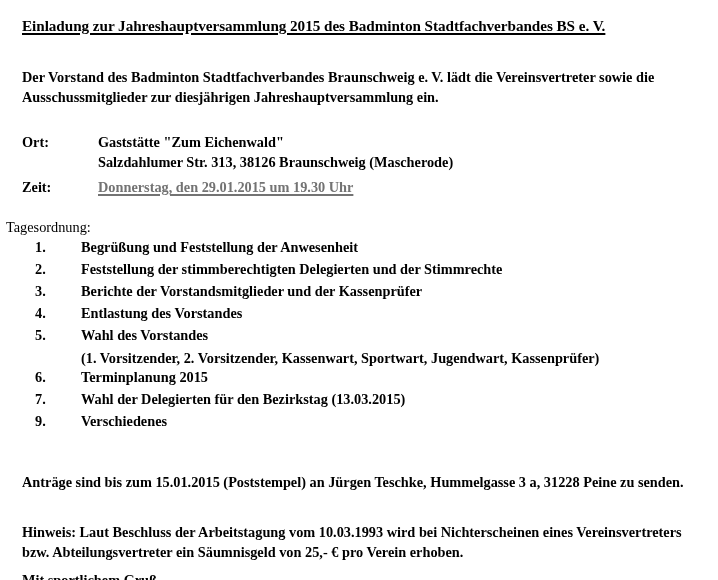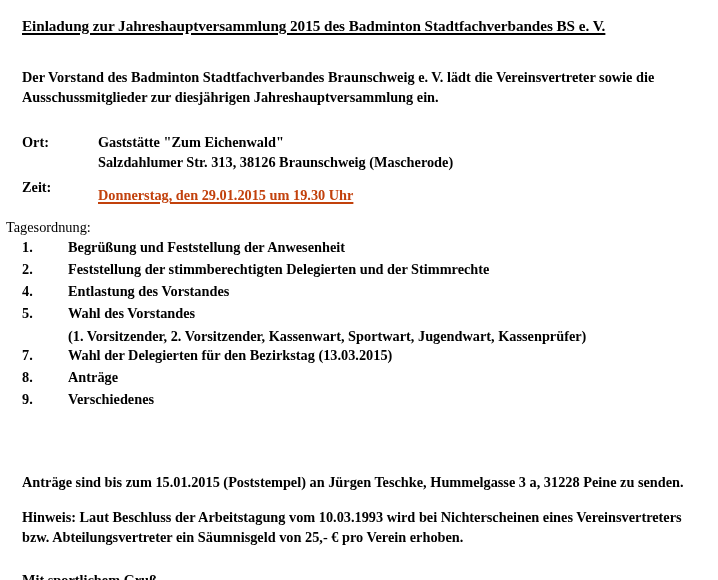--- a/index.html
+++ b/index.html
@@ -79,11 +79,10 @@
   .kv-value .line2 { display: block; }
 
   .zeit-value {
-    color: #c2410c;
+    color: #737373;
     text-decoration: underline;
     text-underline-offset: 2px;
     text-decoration-thickness: 1.6px;
-    margin-top: 8px;
   }
 
   

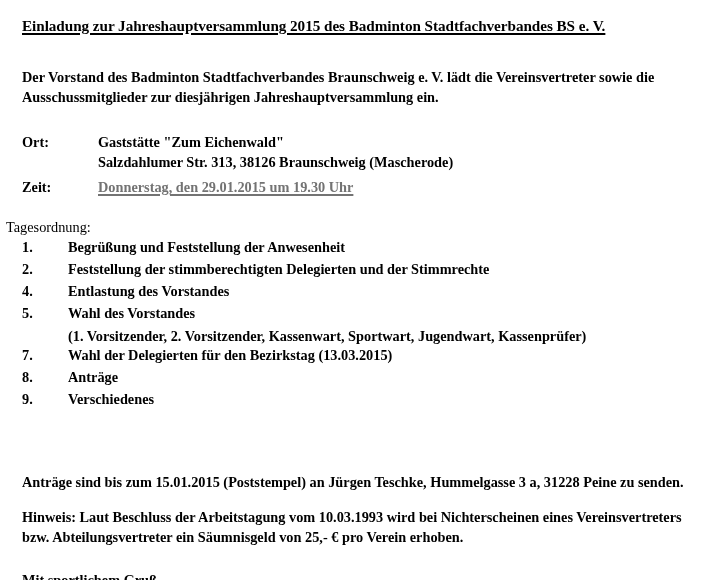--- a/index.html
+++ b/index.html
@@ -97,7 +97,7 @@
 
   .agenda {
     position: absolute;
-    left: 22px;
+    left: 35px;
     top: 238px;
     width: 676px;
     font-size: 14.3px;

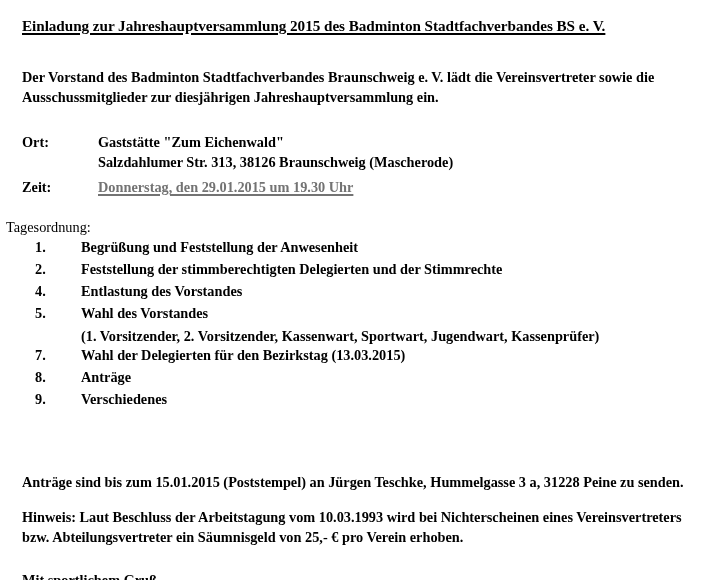--- a/index.html
+++ b/index.html
@@ -157,6 +157,7 @@
   <div class="agenda" id="agenda-list">
       <div class="agenda-item"><span class="agenda-num">1.</span><span class="agenda-text">Begrüßung und Feststellung der Anwesenheit</span></div>
       <div class="agenda-item"><span class="agenda-num">2.</span><span class="agenda-text">Feststellung der stimmberechtigten Delegierten und der Stimmrechte</span></div>
+      <div class="agenda-item"><span class="agenda-num">3.</span><span class="agenda-text">Berichte der Vorstandsmitglieder und der Kassenprüfer</span></div>
       <div class="agenda-item"><span class="agenda-num">4.</span><span class="agenda-text">Entlastung des Vorstandes</span></div>
       <div class="agenda-item"><span class="agenda-num">5.</span><span class="agenda-text">Wahl des Vorstandes<span class="agenda-sub">(1. Vorsitzender, 2. Vorsitzender, Kassenwart, Sportwart, Jugendwart, Kassenprüfer)</span></span></div>
       <div class="agenda-item"><span class="agenda-num">7.</span><span class="agenda-text">Wahl der Delegierten für den Bezirkstag (13.03.2015)</span></div>

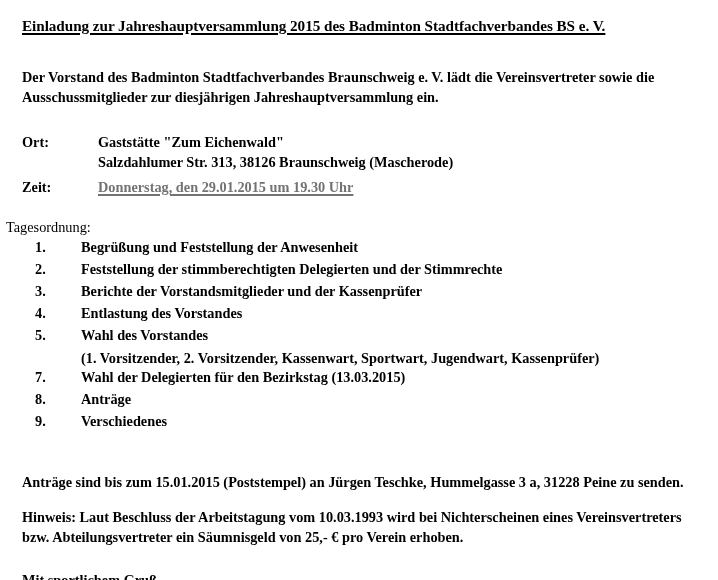--- a/index.html
+++ b/index.html
@@ -160,6 +160,7 @@
       <div class="agenda-item"><span class="agenda-num">3.</span><span class="agenda-text">Berichte der Vorstandsmitglieder und der Kassenprüfer</span></div>
       <div class="agenda-item"><span class="agenda-num">4.</span><span class="agenda-text">Entlastung des Vorstandes</span></div>
       <div class="agenda-item"><span class="agenda-num">5.</span><span class="agenda-text">Wahl des Vorstandes<span class="agenda-sub">(1. Vorsitzender, 2. Vorsitzender, Kassenwart, Sportwart, Jugendwart, Kassenprüfer)</span></span></div>
+      <div class="agenda-item"><span class="agenda-num">6.</span><span class="agenda-text">Terminplanung 2015</span></div>
       <div class="agenda-item"><span class="agenda-num">7.</span><span class="agenda-text">Wahl der Delegierten für den Bezirkstag (13.03.2015)</span></div>
       <div class="agenda-item"><span class="agenda-num">8.</span><span class="agenda-text">Anträge</span></div>
       <div class="agenda-item"><span class="agenda-num">9.</span><span class="agenda-text">Verschiedenes</span></div>

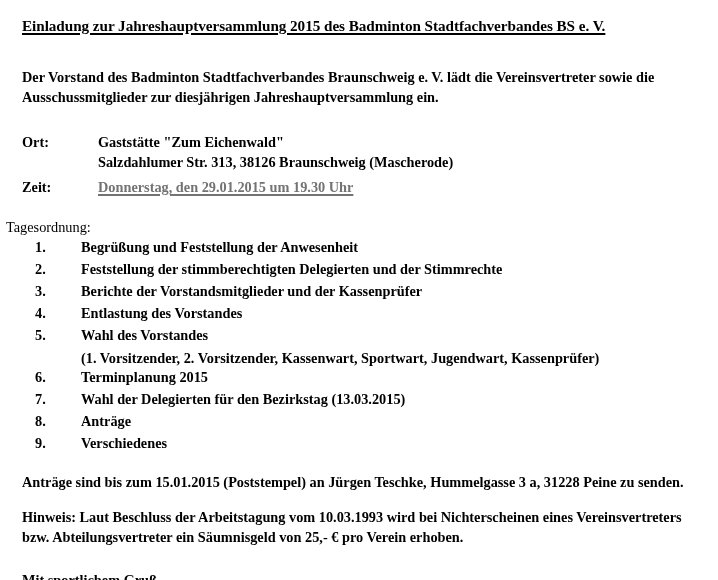--- a/index.html
+++ b/index.html
@@ -162,7 +162,6 @@
       <div class="agenda-item"><span class="agenda-num">5.</span><span class="agenda-text">Wahl des Vorstandes<span class="agenda-sub">(1. Vorsitzender, 2. Vorsitzender, Kassenwart, Sportwart, Jugendwart, Kassenprüfer)</span></span></div>
       <div class="agenda-item"><span class="agenda-num">6.</span><span class="agenda-text">Terminplanung 2015</span></div>
       <div class="agenda-item"><span class="agenda-num">7.</span><span class="agenda-text">Wahl der Delegierten für den Bezirkstag (13.03.2015)</span></div>
-      <div class="agenda-item"><span class="agenda-num">8.</span><span class="agenda-text">Anträge</span></div>
       <div class="agenda-item"><span class="agenda-num">9.</span><span class="agenda-text">Verschiedenes</span></div>
     </div>
 

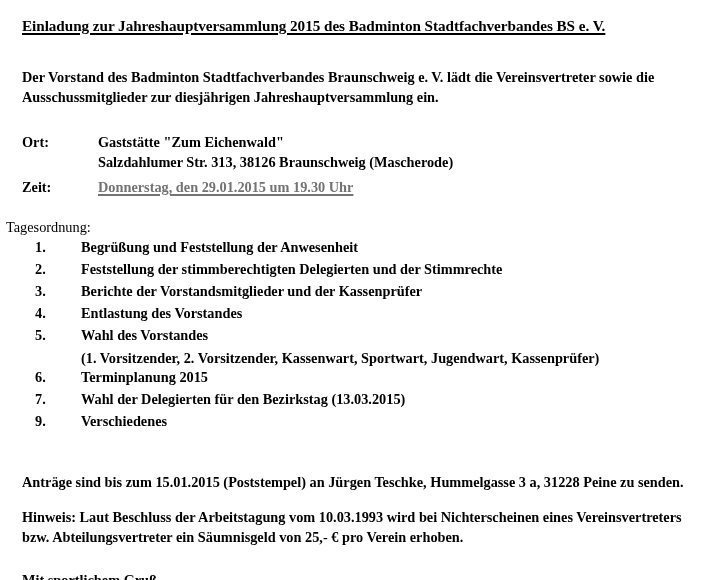--- a/index.html
+++ b/index.html
@@ -132,7 +132,7 @@
     line-height: 19.5px;
   }
   .para-antraege { top: 459px; }
-  .para-hinweis  { top: 494px; }
+  .para-hinweis  { top: 509px; }
   .para-gruss    { top: 557px; }
 </style>
 </head>

